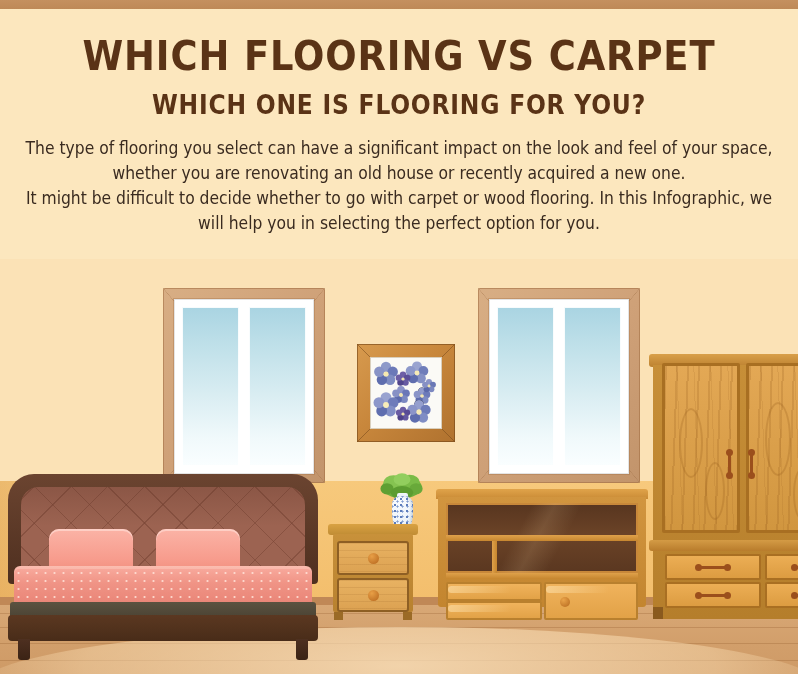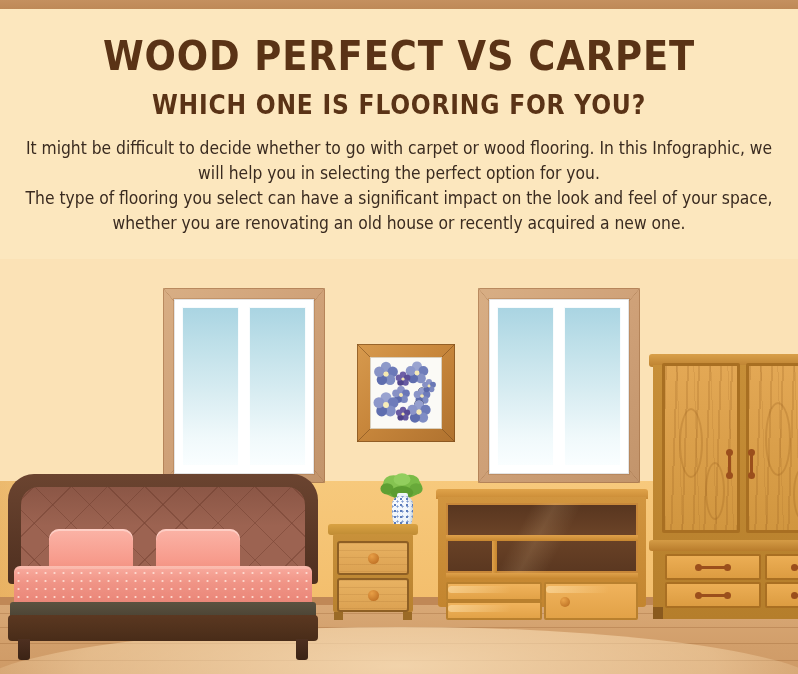--- a/index.html
+++ b/index.html
@@ -377,7 +377,7 @@
   <div class="top-strip"></div>
 
   <div class="header">
-    <div class="title">WOOD PERFECT VS CARPET</div>
+    <div class="title">WHICH FLOORING VS CARPET</div>
     <div class="subtitle">WHICH ONE IS FLOORING FOR YOU?</div>
     <div class="body-copy">
       <p>It might be difficult to decide whether to go with carpet or wood flooring. In this Infographic, we will help you in selecting the perfect option for you.</p>

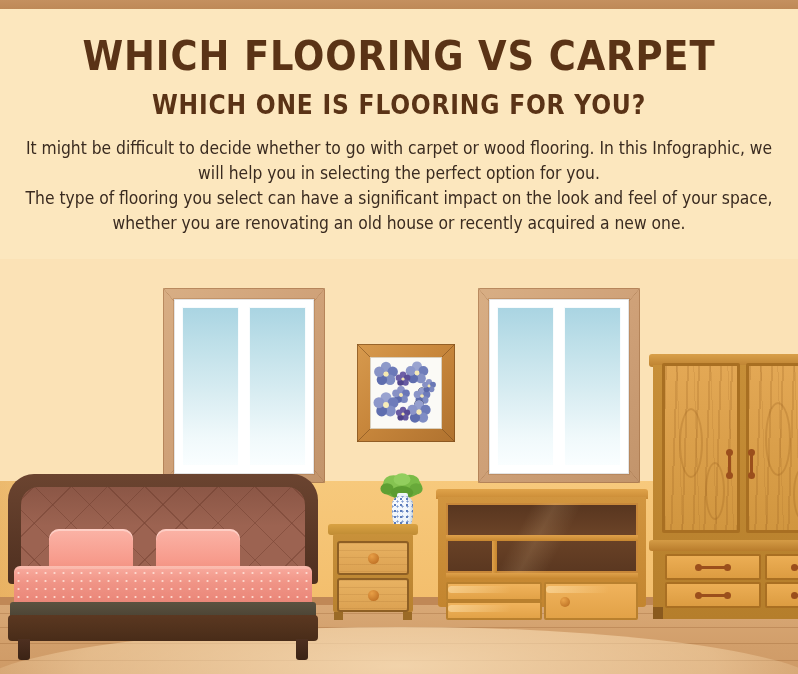--- a/index.html
+++ b/index.html
@@ -380,8 +380,8 @@
     <div class="title">WHICH FLOORING VS CARPET</div>
     <div class="subtitle">WHICH ONE IS FLOORING FOR YOU?</div>
     <div class="body-copy">
+      <p>The type of flooring you select can have a significant impact on the look and feel of your space, whether you are renovating an old house or recently acquired a new one.</p>
       <p>It might be difficult to decide whether to go with carpet or wood flooring. In this Infographic, we will help you in selecting the perfect option for you.</p>
-      <p>The type of flooring you select can have a significant impact on the look and feel of your space, whether you are renovating an old house or recently acquired a new one.</p>
     </div>
   </div>
 

